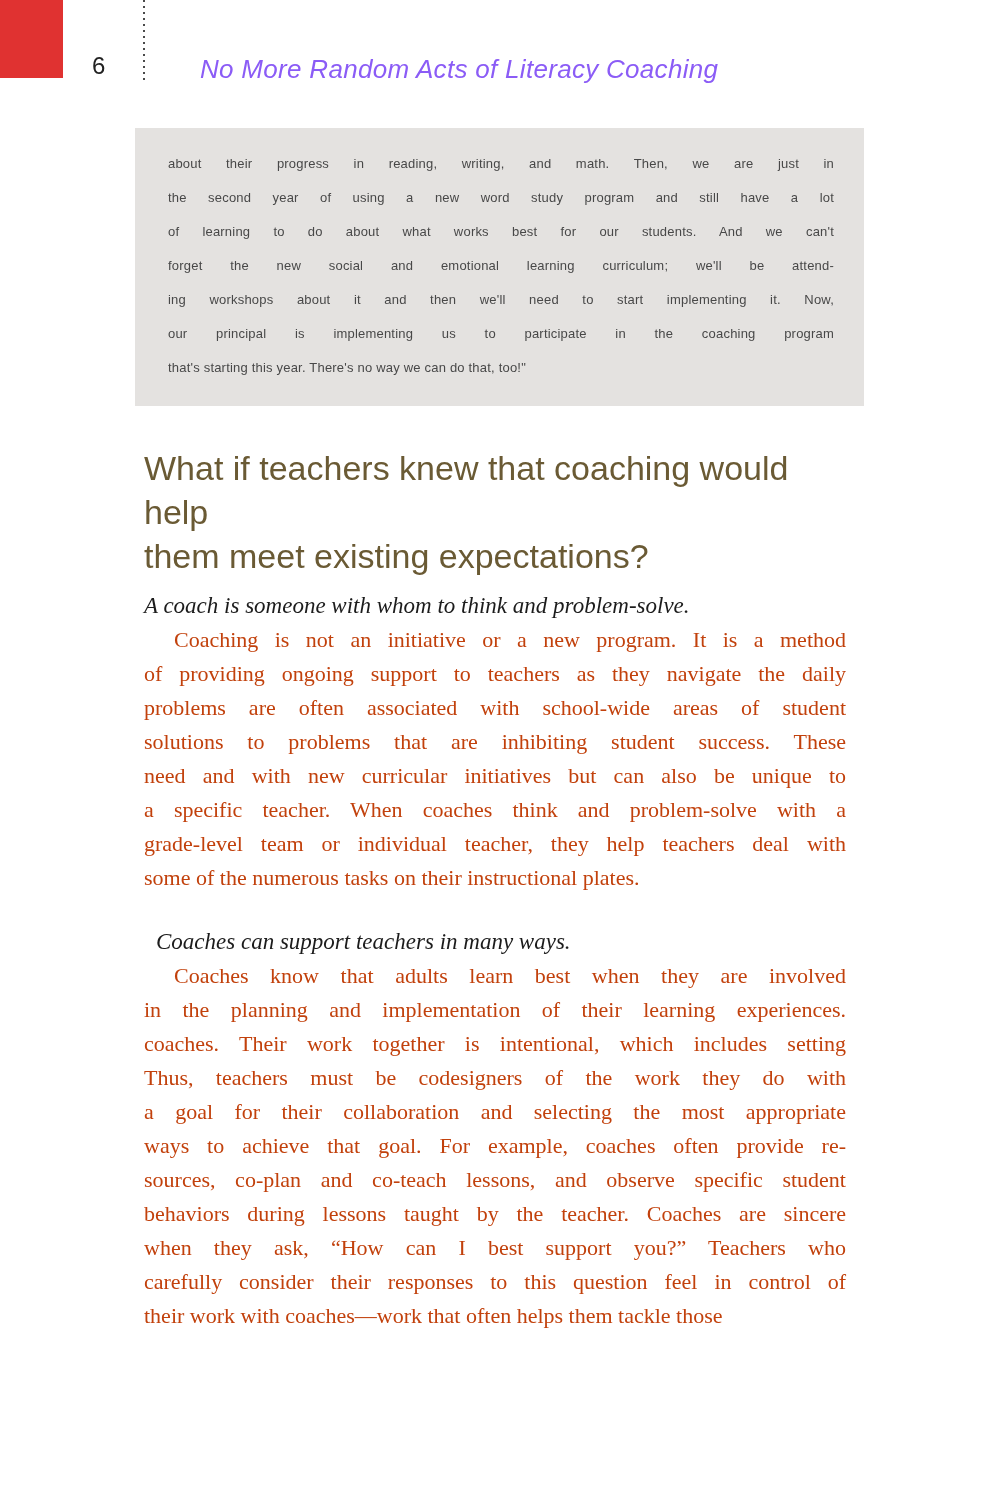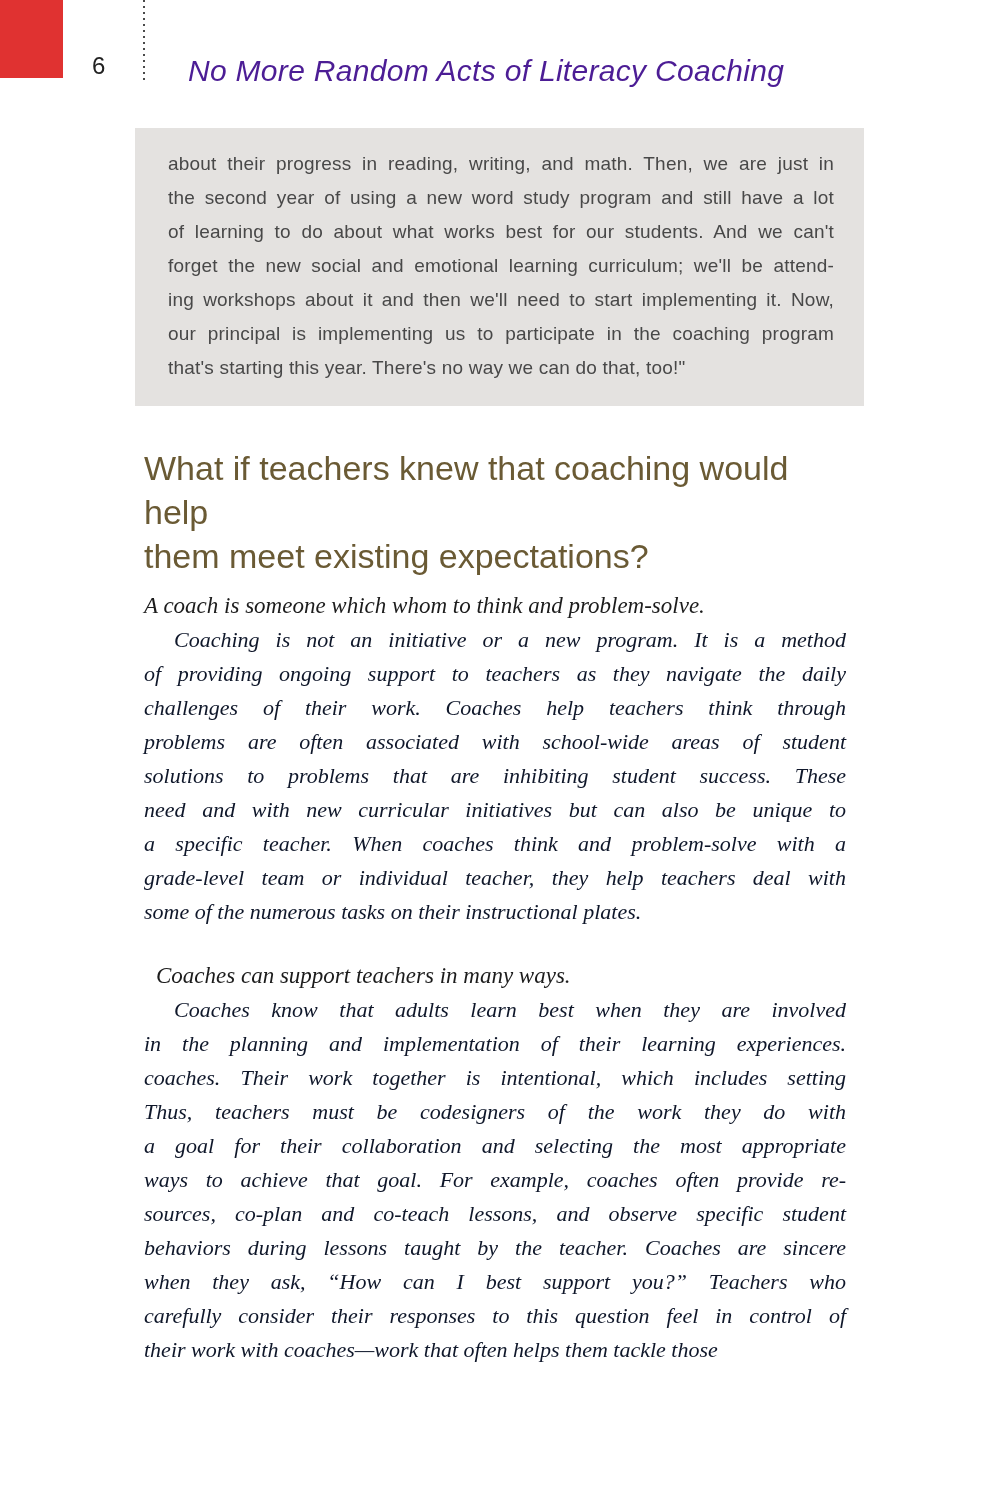--- a/index.html
+++ b/index.html
@@ -32,12 +32,12 @@
   }
   .running-head {
     position: absolute;
-    left: 188px; top: 54px;
+    left: 200px; top: 54px;
     font-family: "Liberation Sans", sans-serif;
     font-style: italic;
-    font-size: 30px;
+    font-size: 26px;
     letter-spacing: 0.3px;
-    color: #4c1d95;
+    color: #8b5cf6;
   }
   .quote-box {
     position: absolute;

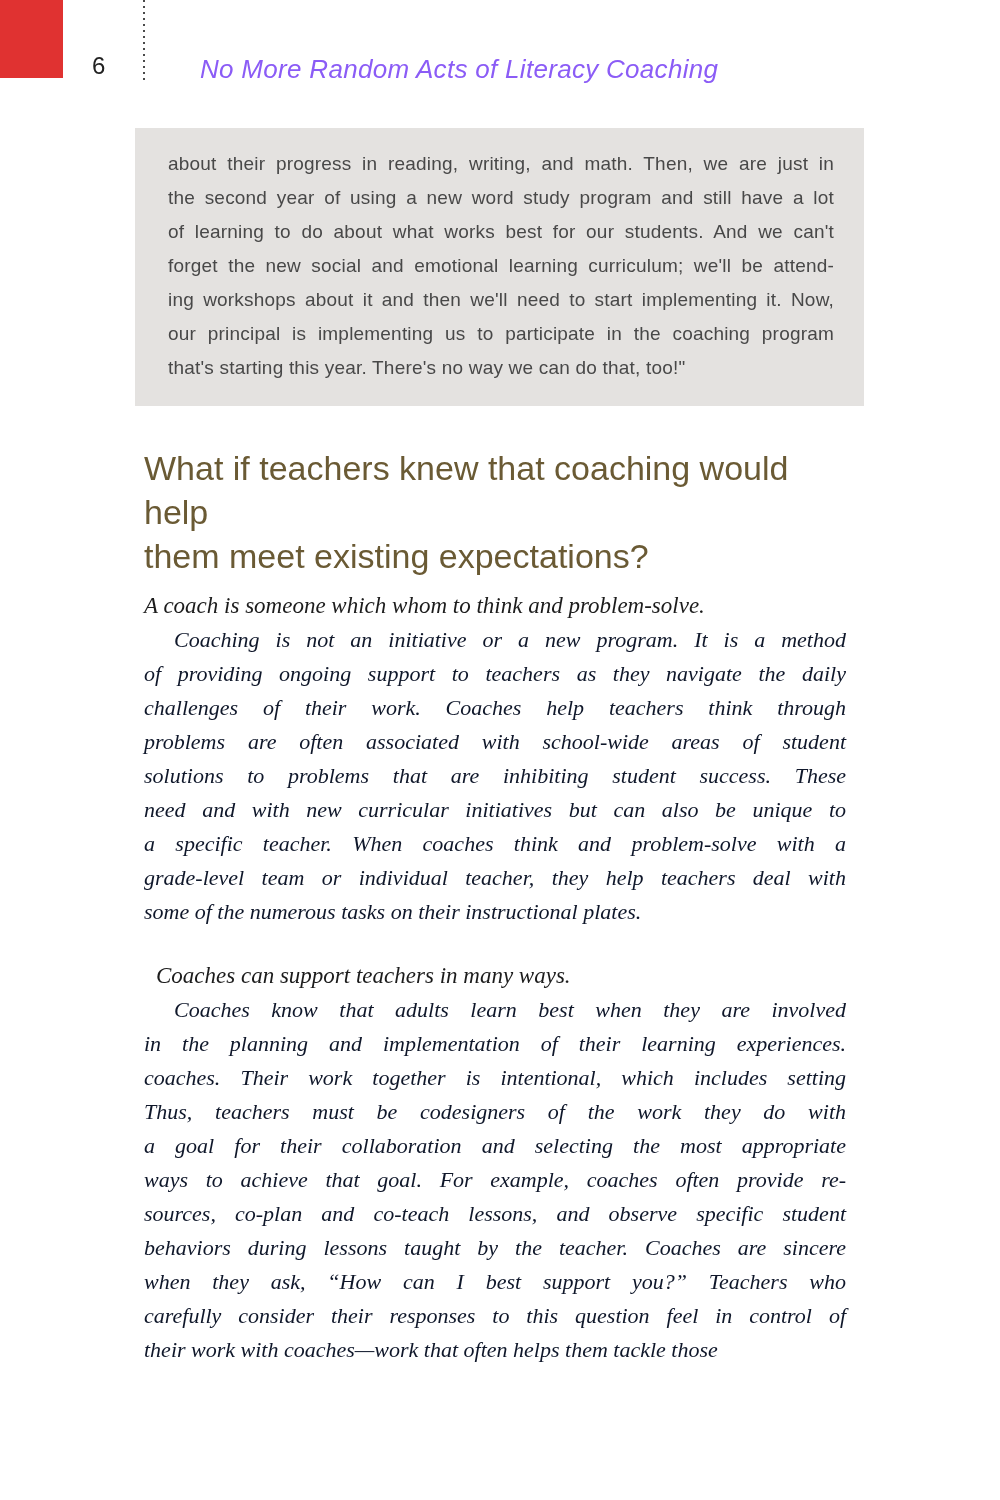--- a/index.html
+++ b/index.html
@@ -47,7 +47,7 @@
     padding: 19px 30px 0 33px;
     background: var(--quote-bg, #e4e2e0);
     font-family: "Liberation Sans", sans-serif;
-    font-size: 19px;
+    font-size: 13px;
     line-height: 34px;
     letter-spacing: 0.2px;
     color: #484848;

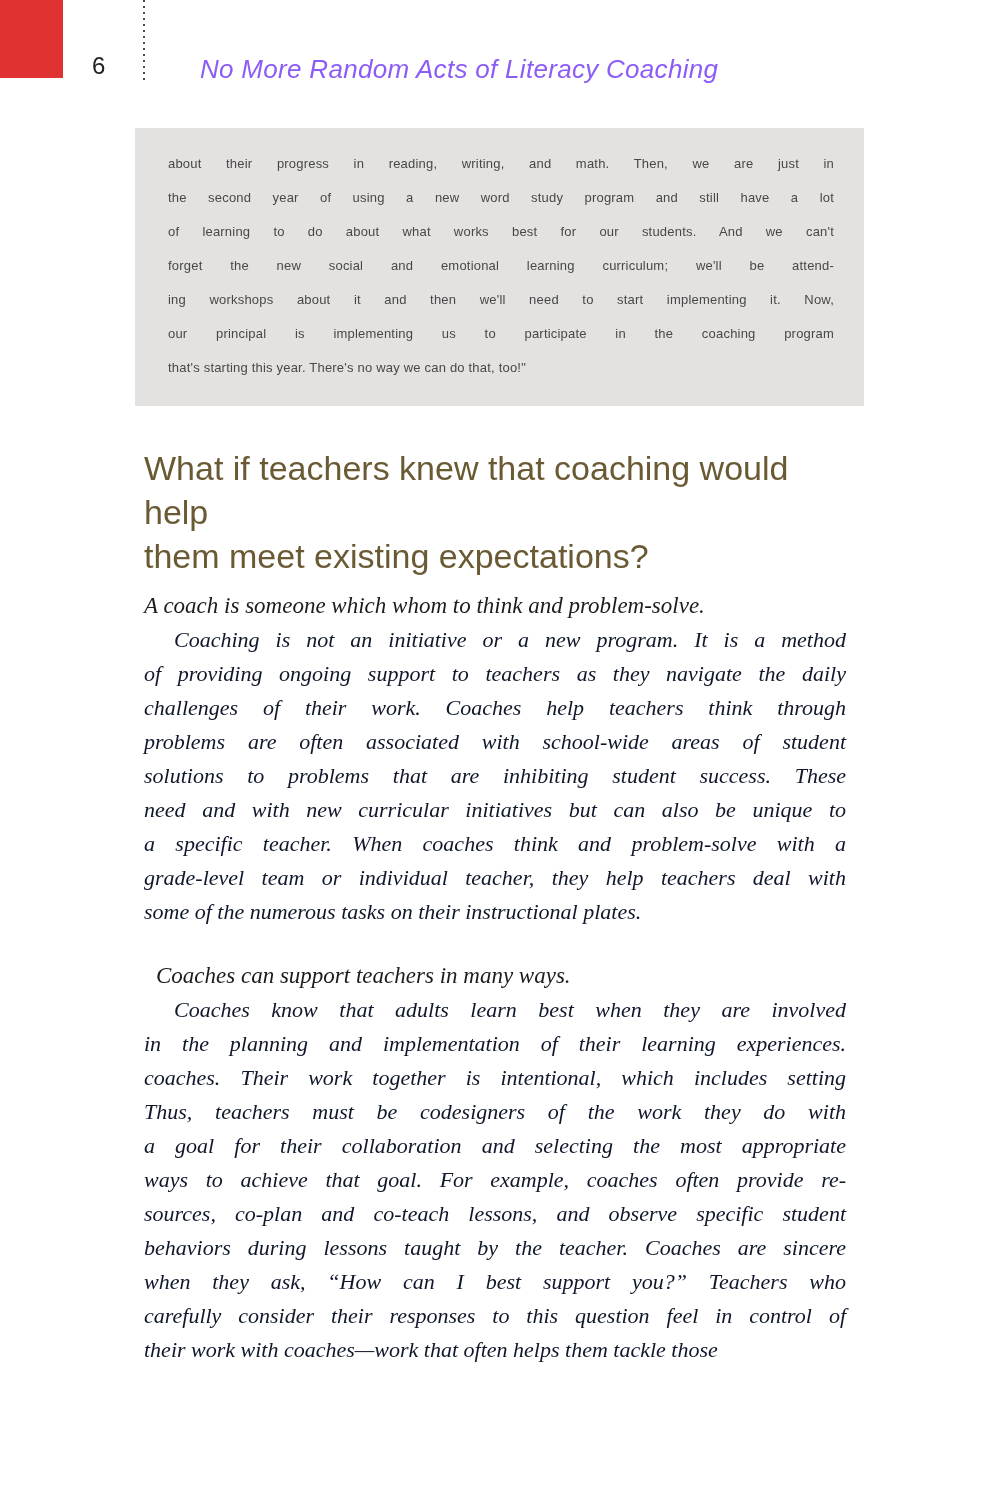--- a/index.html
+++ b/index.html
@@ -110,7 +110,7 @@
       </div>
 
     <div class="subsection subsection-1">
-      <div class="lead-in">A coach is someone which whom to think and problem-solve.</div>
+      <div class="lead-in">A coach is someone with whom to think and problem-solve.</div>
       <div class="paragraph">
           <div class="line">Coaching is not an initiative or a new program. It is a method</div>
           <div class="line">of providing ongoing support to teachers as they navigate the daily</div>

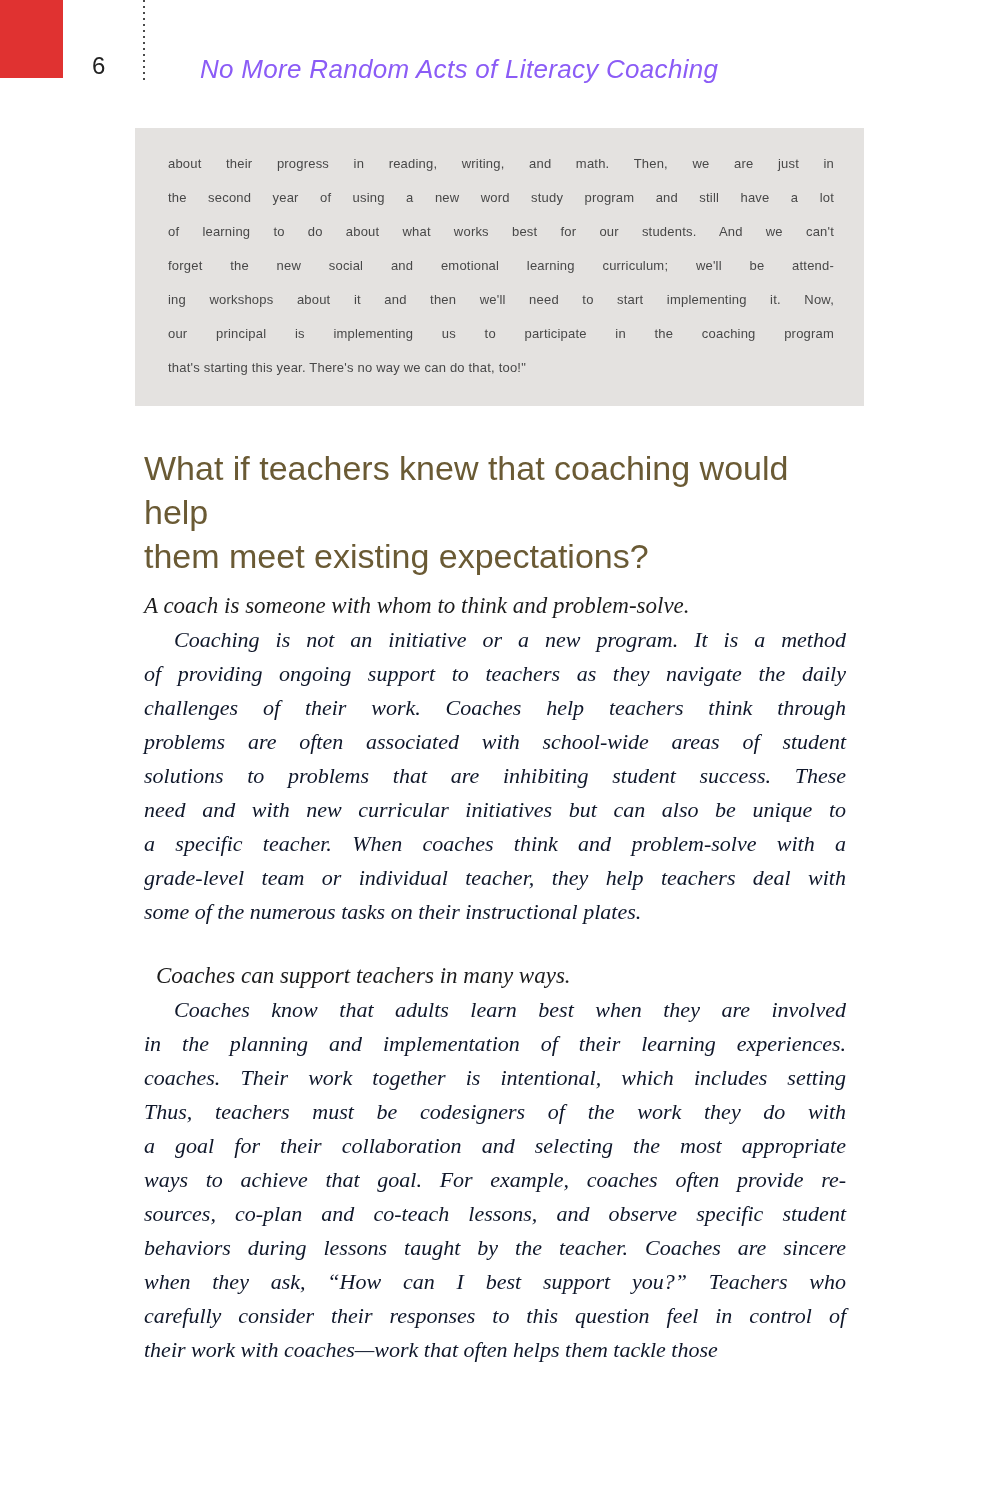--- a/index.html
+++ b/index.html
@@ -77,8 +77,7 @@
   .paragraph {
     font-size: 22px;
     line-height: 34px;
-    color: #0f172a;
-    font-style: italic;
+    color: #c2410c;
   }
   .paragraph .line { text-align: justify; text-align-last: justify; }
   .paragraph .line:last-child { text-align-last: left; }

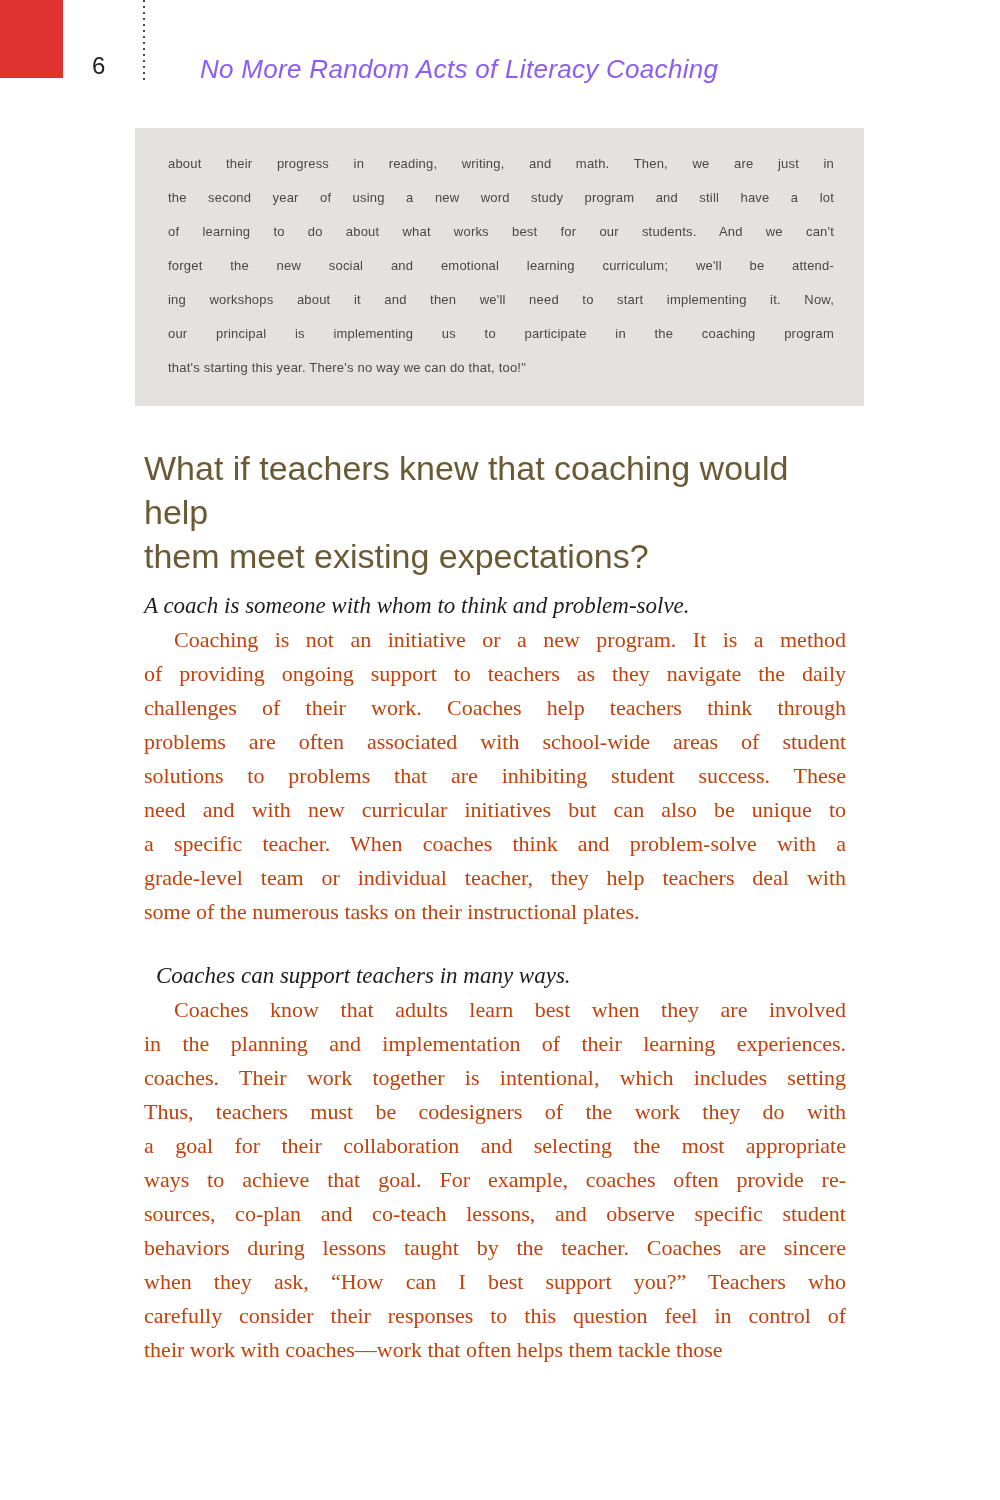--- a/index.html
+++ b/index.html
@@ -113,7 +113,6 @@
       <div class="paragraph">
           <div class="line">Coaching is not an initiative or a new program. It is a method</div>
           <div class="line">of providing ongoing support to teachers as they navigate the daily</div>
-          <div class="line">challenges of their work. Coaches help teachers think through</div>
           <div class="line">problems are often associated with school-wide areas of student</div>
           <div class="line">solutions to problems that are inhibiting student success. These</div>
           <div class="line">need and with new curricular initiatives but can also be unique to</div>

